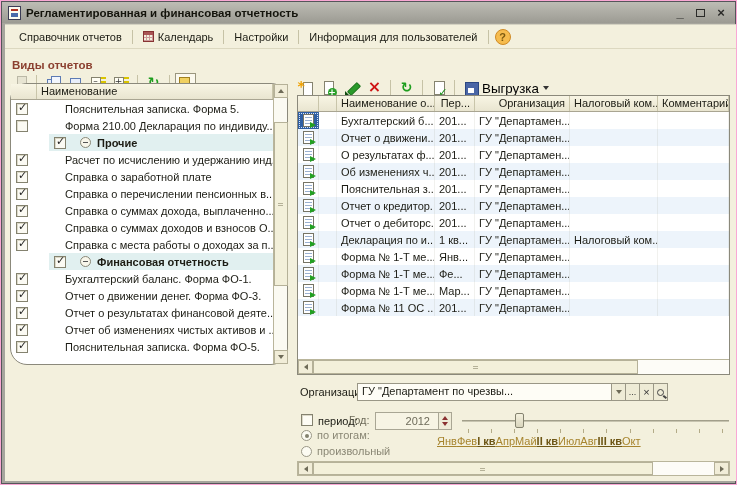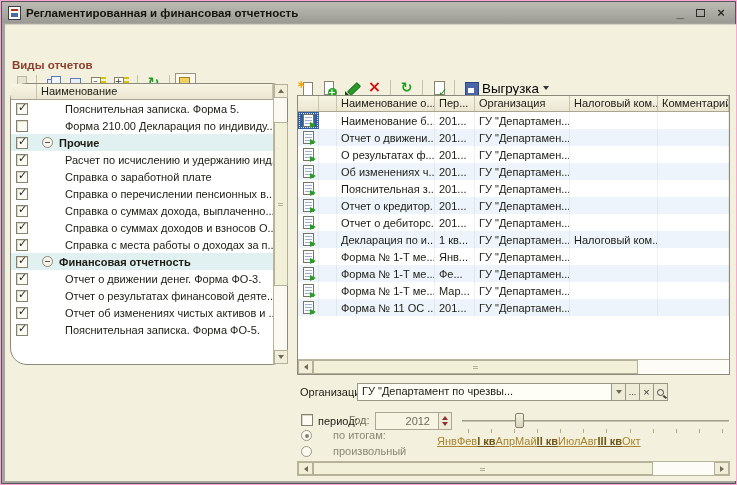--- a/index.html
+++ b/index.html
@@ -181,6 +181,20 @@
 
     <div class="client">
 
+      <div class="menubar">
+        <div class="menu-item">Справочник отчетов</div>
+        <div class="msep"></div>
+        <div class="menu-item">
+          <span class="cal-ic"></span>
+          <span>Календарь</span>
+        </div>
+        <div class="msep"></div>
+        <div class="menu-item">Настройки</div>
+        <div class="msep"></div>
+        <div class="menu-item">Информация для пользователей</div>
+        <div class="msep"></div>
+        <div class="help-btn">?</div>
+      </div>
 
       <div class="panel-title" style="left:7px;top:34px;">Виды отчетов</div>
       <div class="toolbar" style="left:5px;top:46px;" id="left-toolbar">

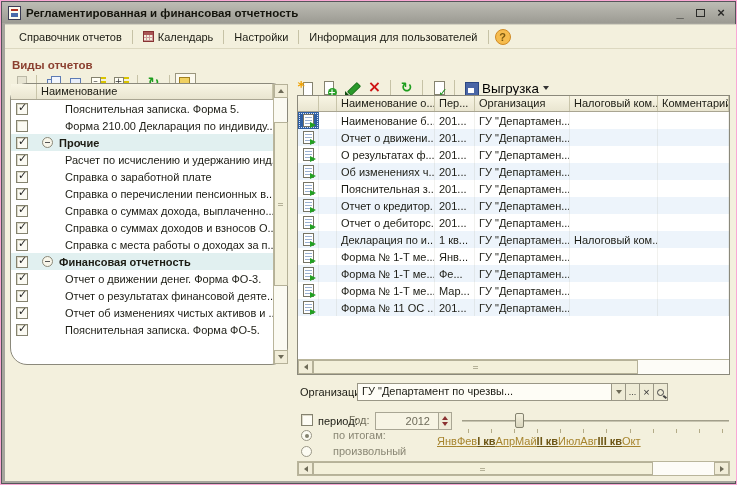--- a/index.html
+++ b/index.html
@@ -107,7 +107,7 @@
   .tlbl.child{margin-left:37px;}
   
   .jhead,.jrow{display:grid;grid-template-columns:21px 18px 98px 40px 95px 88px 1fr;}
-  .jhead{height:16px;}
+  .jhead{height:16px;text-align:right;}
   .jhcell{border-right:1px solid #c9c5aa;padding:1px 4px;white-space:nowrap;overflow:hidden;}
   .jrow{height:17px;}
   .jrow.alt{background:#edf4fb;}

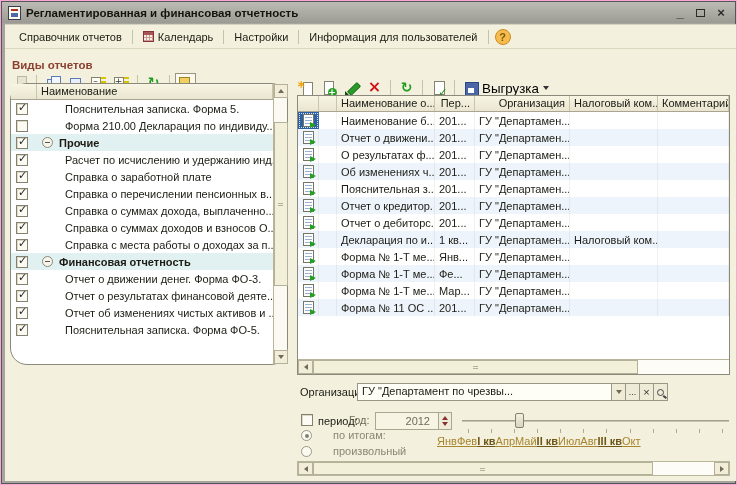--- a/index.html
+++ b/index.html
@@ -345,7 +345,7 @@
                 <span class="docic"></span>
               </div>
               <div class="jcell"></div>
-              <div class="jcell">Наименование б...</div>
+              <div class="jcell">Бухгалтерский б...</div>
               <div class="jcell">201...</div>
               <div class="jcell">ГУ "Департамен...</div>
               <div class="jcell"></div>

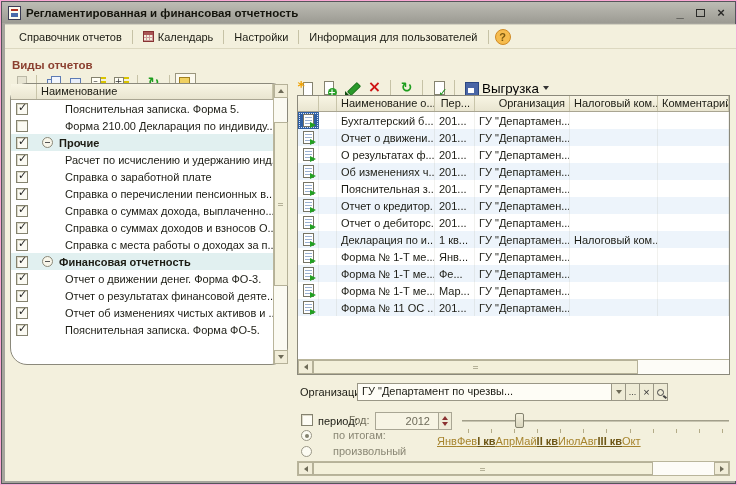--- a/index.html
+++ b/index.html
@@ -95,7 +95,7 @@
   .lhcell{border-right:1px solid #c9c5aa;padding:1px 4px;white-space:nowrap;overflow:hidden;}
   
   .trow{height:17px;display:flex;align-items:center;white-space:nowrap;overflow:hidden;}
-  .trow.group{background:#e1f0f0;font-weight:bold;}
+  .trow.group{background:#e1f0f0;font-weight:bold;margin-left:38px;}
   .cb{width:12px;height:12px;margin-left:5px;background:#fbfaf3;border:1px solid #84826f;
       box-shadow:inset 1px 1px 0 #dcd9c8;position:relative;flex:0 0 auto;}
   .cb.checked::after{content:"✓";position:absolute;left:1px;top:-3px;font-size:11px;font-weight:bold;color:#222;

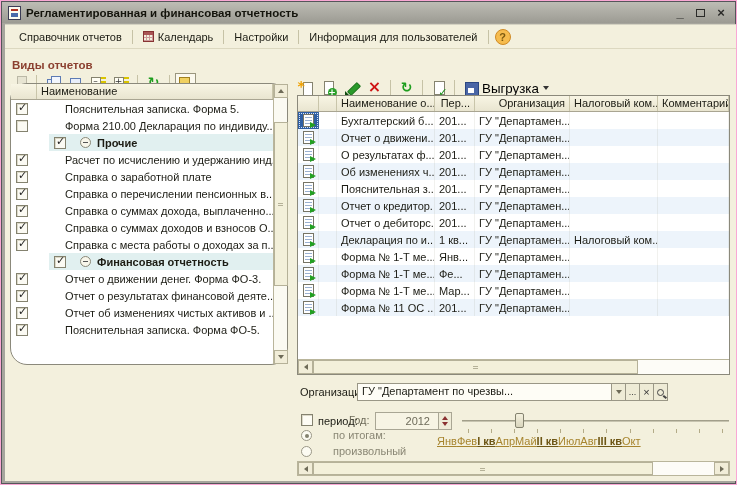--- a/index.html
+++ b/index.html
@@ -274,6 +274,10 @@
             </div>
             <div class="trow">
               <span class="cb checked"></span>
+              <span class="tlbl child">Бухгалтерский баланс. Форма ФО-1.</span>
+            </div>
+            <div class="trow">
+              <span class="cb checked"></span>
               <span class="tlbl child">Отчет о движении денег. Форма ФО-3.</span>
             </div>
             <div class="trow">

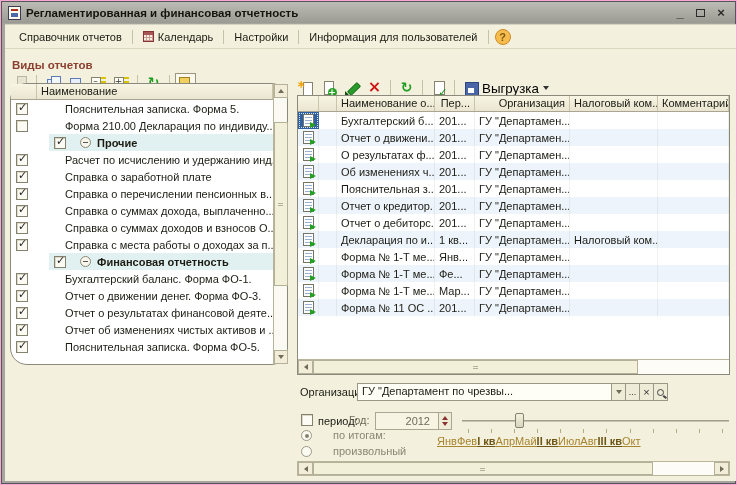--- a/index.html
+++ b/index.html
@@ -147,7 +147,7 @@
   .mag::after{content:"";position:absolute;left:5px;top:6px;width:4px;height:1.5px;background:#444;transform:rotate(40deg);}
   .chk{position:absolute;width:12px;height:12px;background:#fdfcf4;border:1px solid #84826f;
        box-shadow:inset 1px 1px 0 #dcd9c8;}
-  .radio{position:absolute;display:flex;align-items:center;gap:21px;color:#8a8775;}
+  .radio{position:absolute;display:flex;align-items:center;gap:5px;color:#8a8775;}
   .rdot{width:11px;height:11px;border-radius:50%;border:1px solid #9a9786;background:#fcfbf2;position:relative;flex:0 0 auto;}
   .rdot.on::after{content:"";position:absolute;left:3px;top:3px;width:4px;height:4px;border-radius:50%;background:#84826f;}
   .spin{position:absolute;display:flex;}

